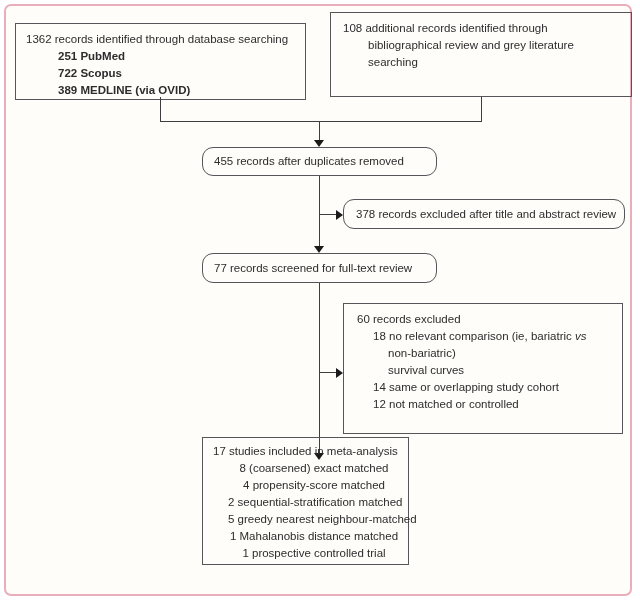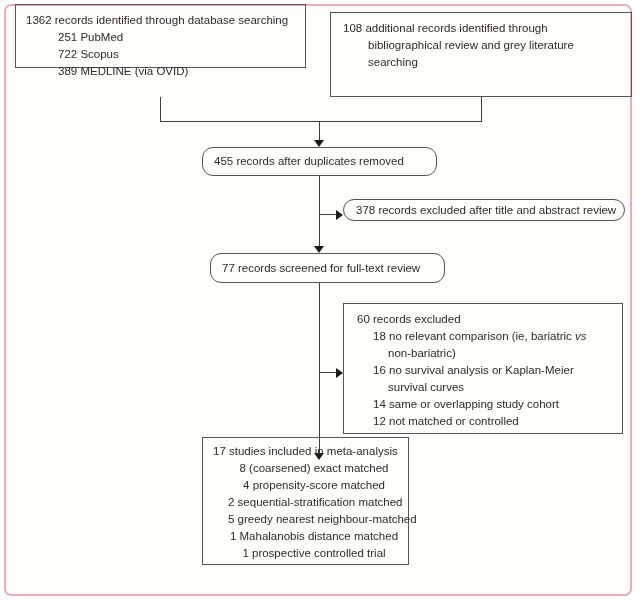--- a/index.html
+++ b/index.html
@@ -49,7 +49,7 @@
 
 <div class="frame"></div>
 
-<div class="box b-db" style="left:15px;top:4px;width:291px;height:64px;">
+<div class="box b-db" style="left:15px;top:23px;width:291px;height:77px;">
   <div class="ln">1362 records identified through database searching</div>
   <div class="ln sub">251 PubMed</div>
   <div class="ln sub">722 Scopus</div>

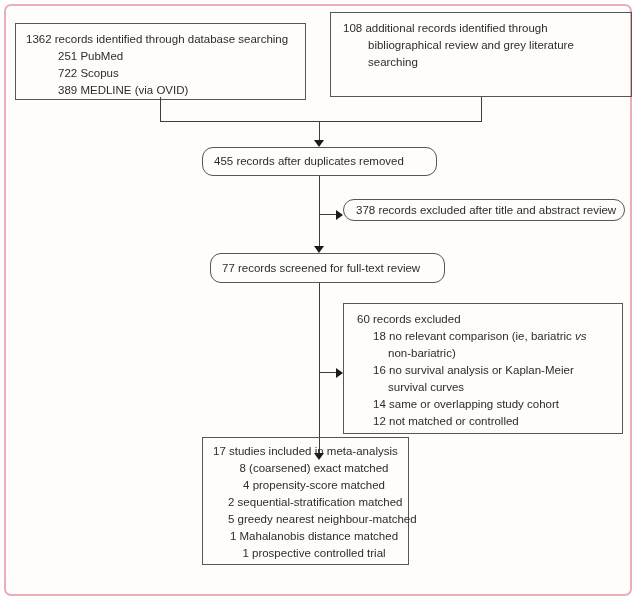--- a/index.html
+++ b/index.html
@@ -22,7 +22,7 @@
   .single{display:flex;align-items:center;white-space:nowrap;border-radius:11px;}
   
   .b-db{padding:7px 10px;}
-  .b-db .sub{padding-left:32px;}
+  .b-db .sub{padding-left:32px;font-weight:bold;}
   .b-add{padding:7px 12px;}
   .b-add .hang{padding-left:25px;}
   .b-exc2{padding:7px 8px 7px 13px;}

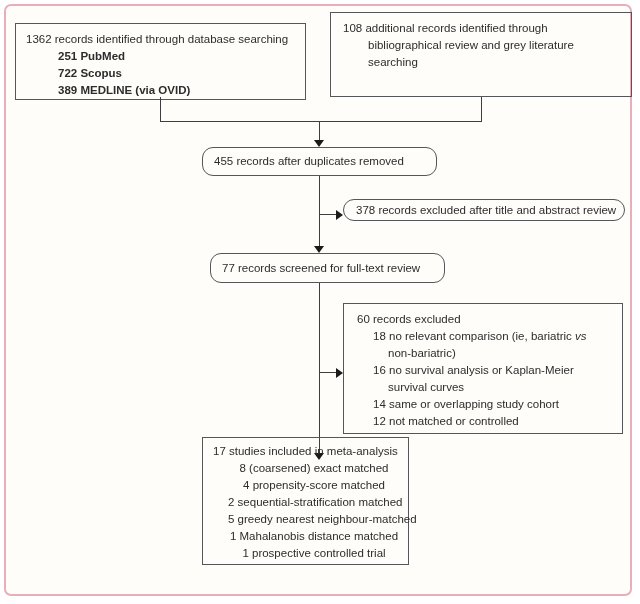--- a/index.html
+++ b/index.html
@@ -77,7 +77,7 @@
 <div class="cl" style="left:320px;top:214px;width:16px;height:1px;"></div>
 <div class="ah-right" style="left:336px;top:210px;"></div>
 
-<div class="box single" style="left:343px;top:199px;width:282px;height:22px;padding-left:12px;">
+<div class="box single" style="left:343px;top:199px;width:282px;height:30px;padding-left:12px;">
   <span>378 records excluded after title and abstract review</span>
 </div>
 

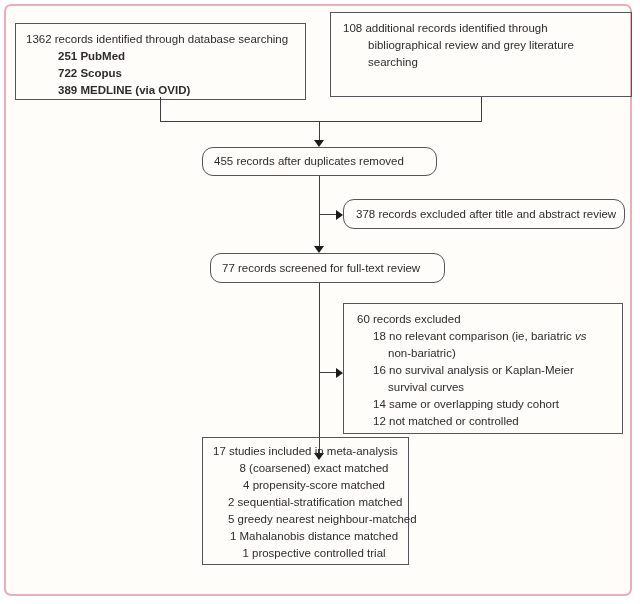--- a/index.html
+++ b/index.html
@@ -81,7 +81,7 @@
   <span>378 records excluded after title and abstract review</span>
 </div>
 
-<div class="box single" style="left:202px;top:253px;width:235px;height:30px;padding-left:11px;margin-left:8px;">
+<div class="box single" style="left:202px;top:253px;width:235px;height:30px;padding-left:11px;">
   <span>77 records screened for full-text review</span>
 </div>
 

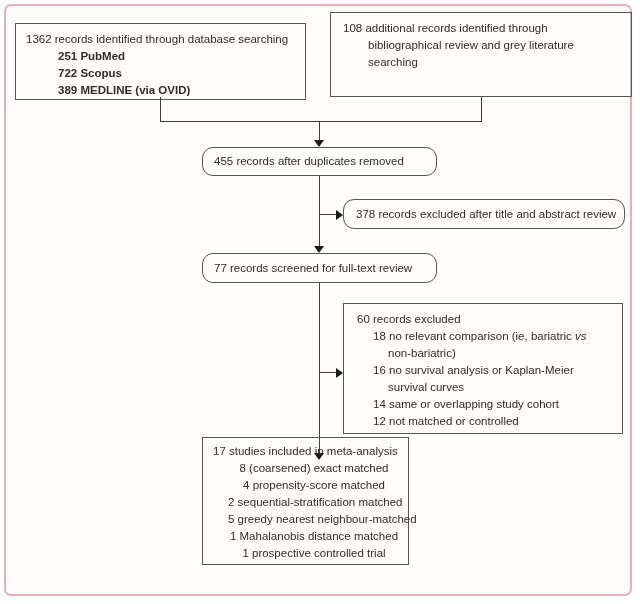--- a/index.html
+++ b/index.html
@@ -94,7 +94,6 @@
   <div class="ln">60 records excluded</div>
   <div class="ln sub"><span>18 no relevant comparison (ie, bariatric </span><i>vs</i></div>
   <div class="ln hang">non-bariatric)</div>
-  <div class="ln sub">16 no survival analysis or Kaplan-Meier</div>
   <div class="ln hang">survival curves</div>
   <div class="ln sub">14 same or overlapping study cohort</div>
   <div class="ln sub">12 not matched or controlled</div>

